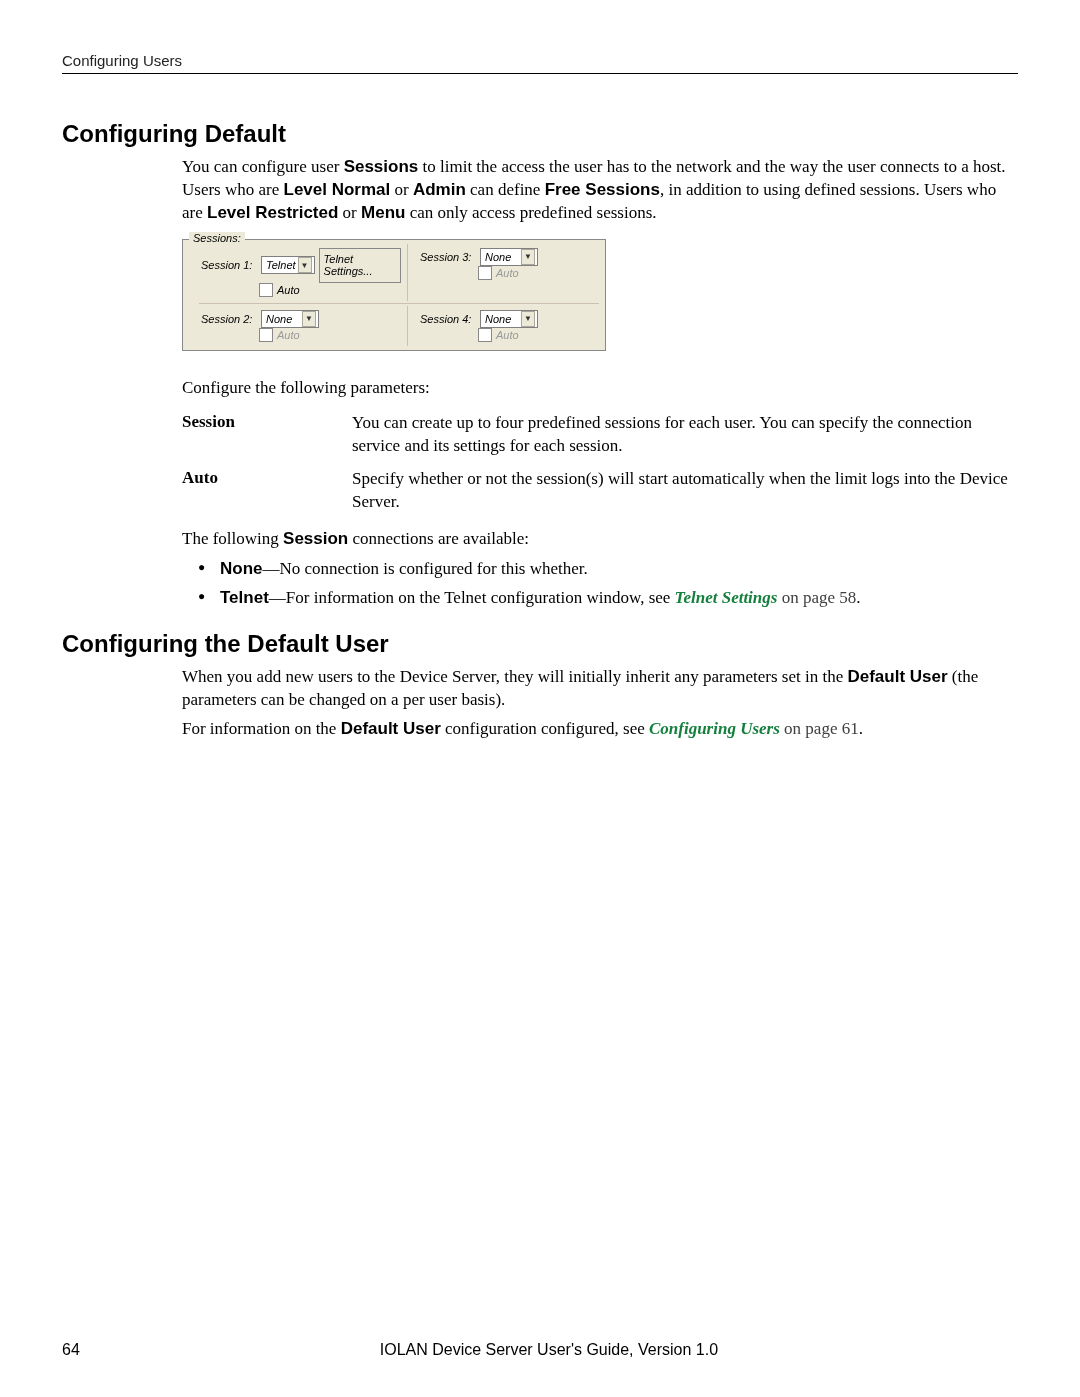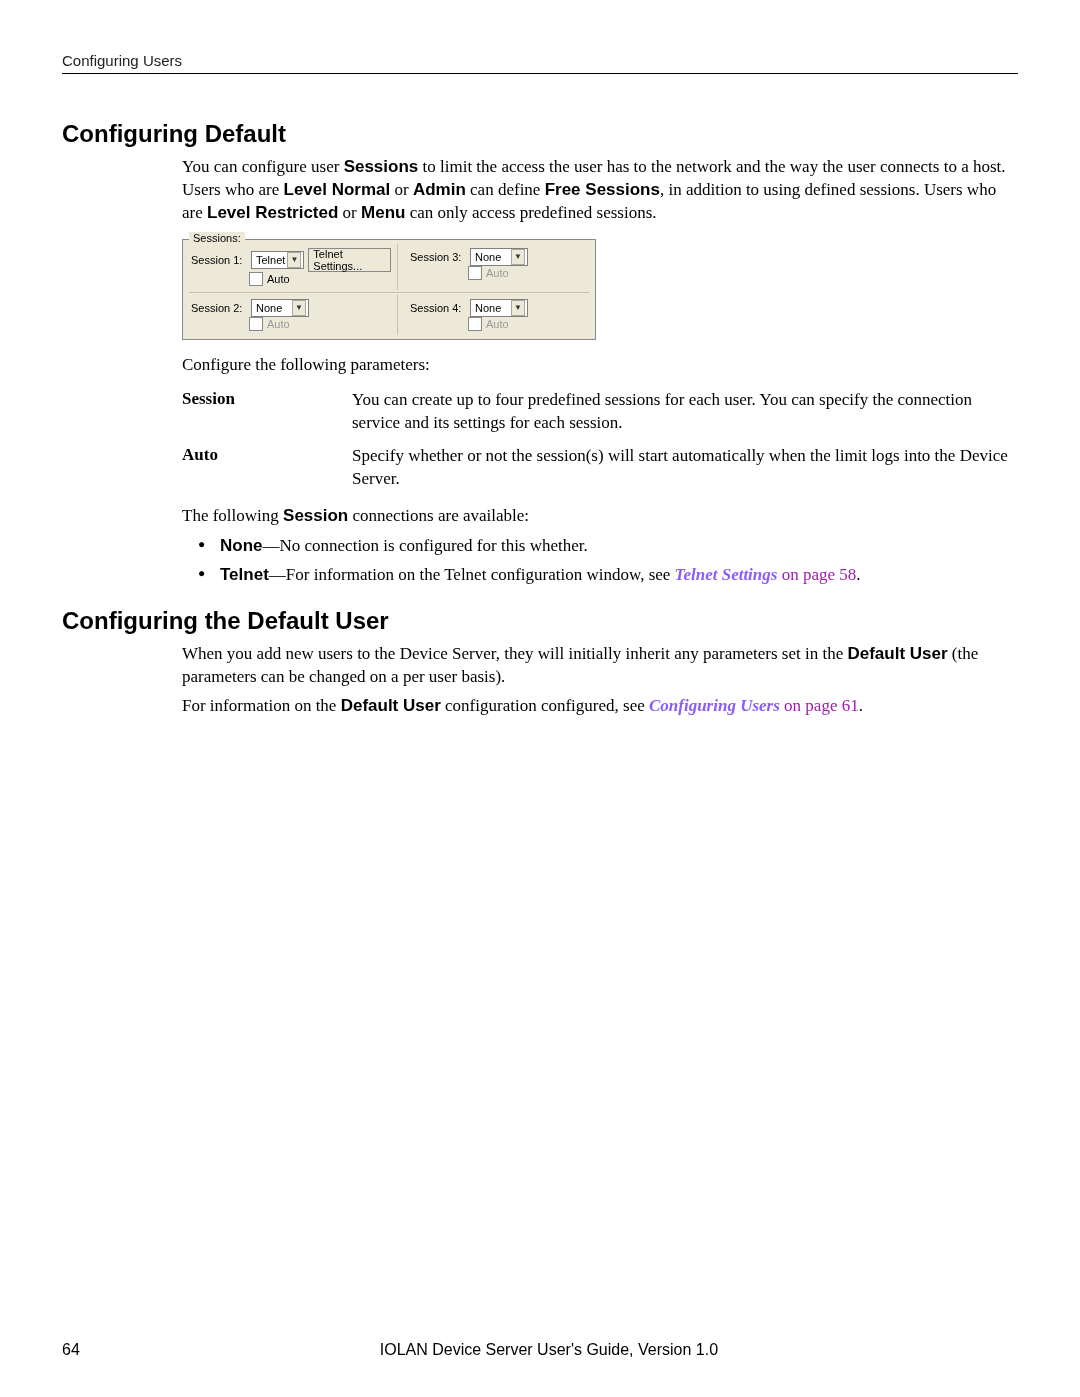--- a/index.html
+++ b/index.html
@@ -49,14 +49,15 @@
   .fieldset {
     border: 1px solid #888;
     background: #ece9d8;
-    padding: 4px 6px 4px 6px;
+    padding: 4px 6px 4px 16px;
     margin-top: 14px;
-    margin-bottom: 14px;
+    margin-bottom: 26px;
     width: 400px;
     position: relative;
     font-family: Tahoma, Arial, sans-serif;
     font-size: 11px;
     color: #000;
+    font-style: italic;
   }
   .fieldset .legend {
     position: absolute;

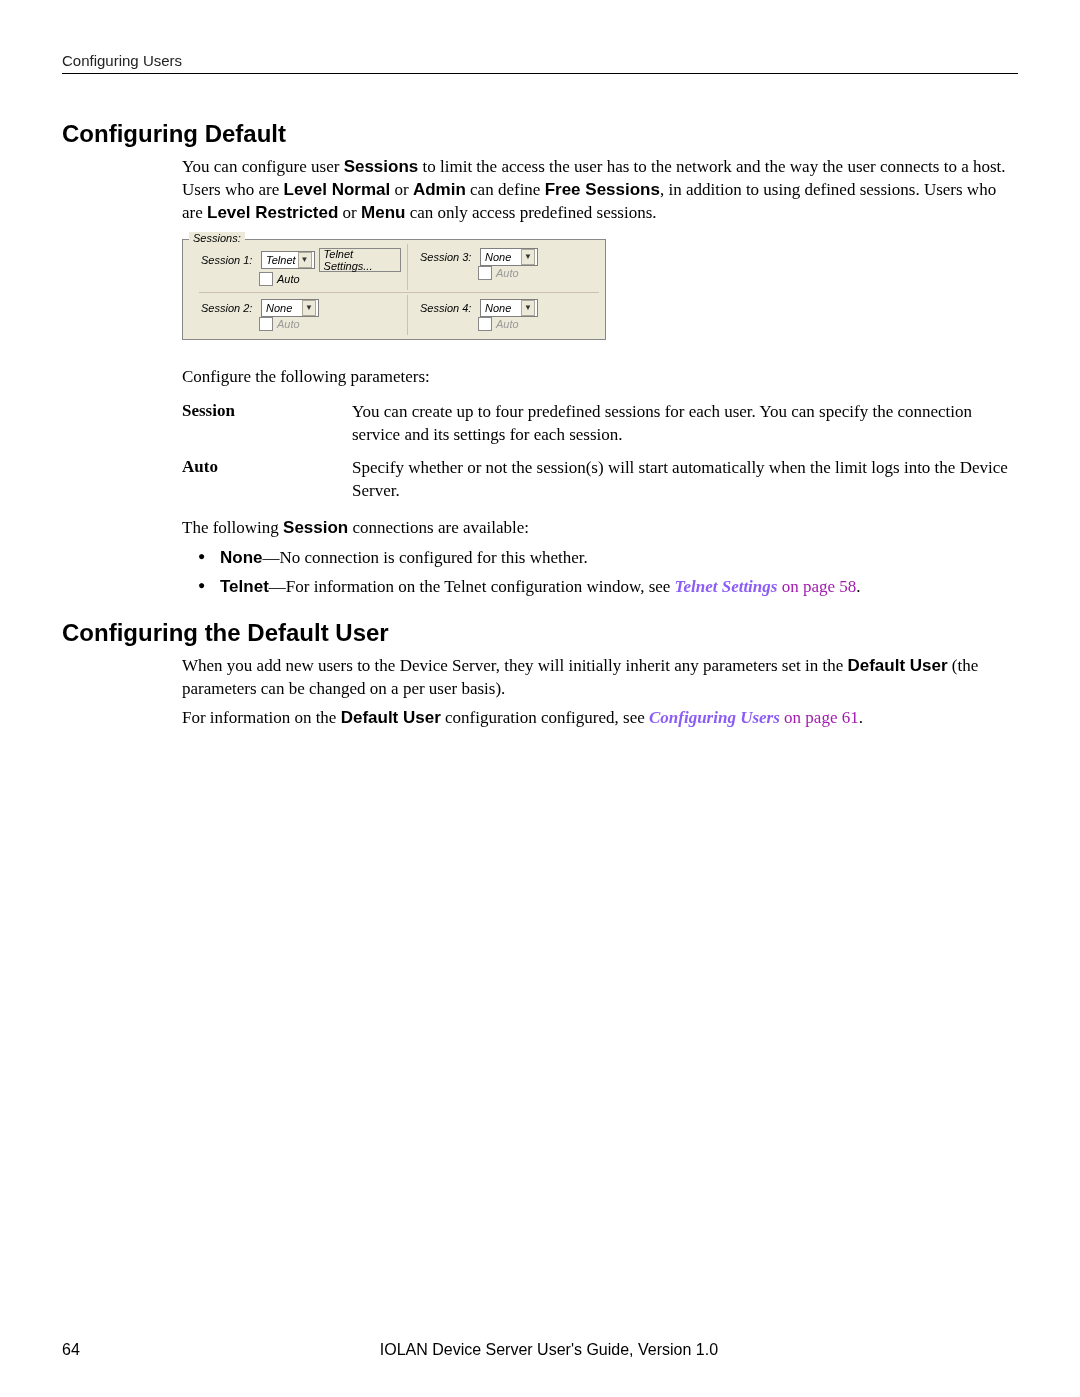--- a/index.html
+++ b/index.html
@@ -126,7 +126,7 @@
     justify-content: center;
     background: #ece9d8;
     border: 1px solid #888;
-    height: 24px;
+    height: 35px;
     font-size: 11px;
     padding: 0 4px;
     box-sizing: border-box;

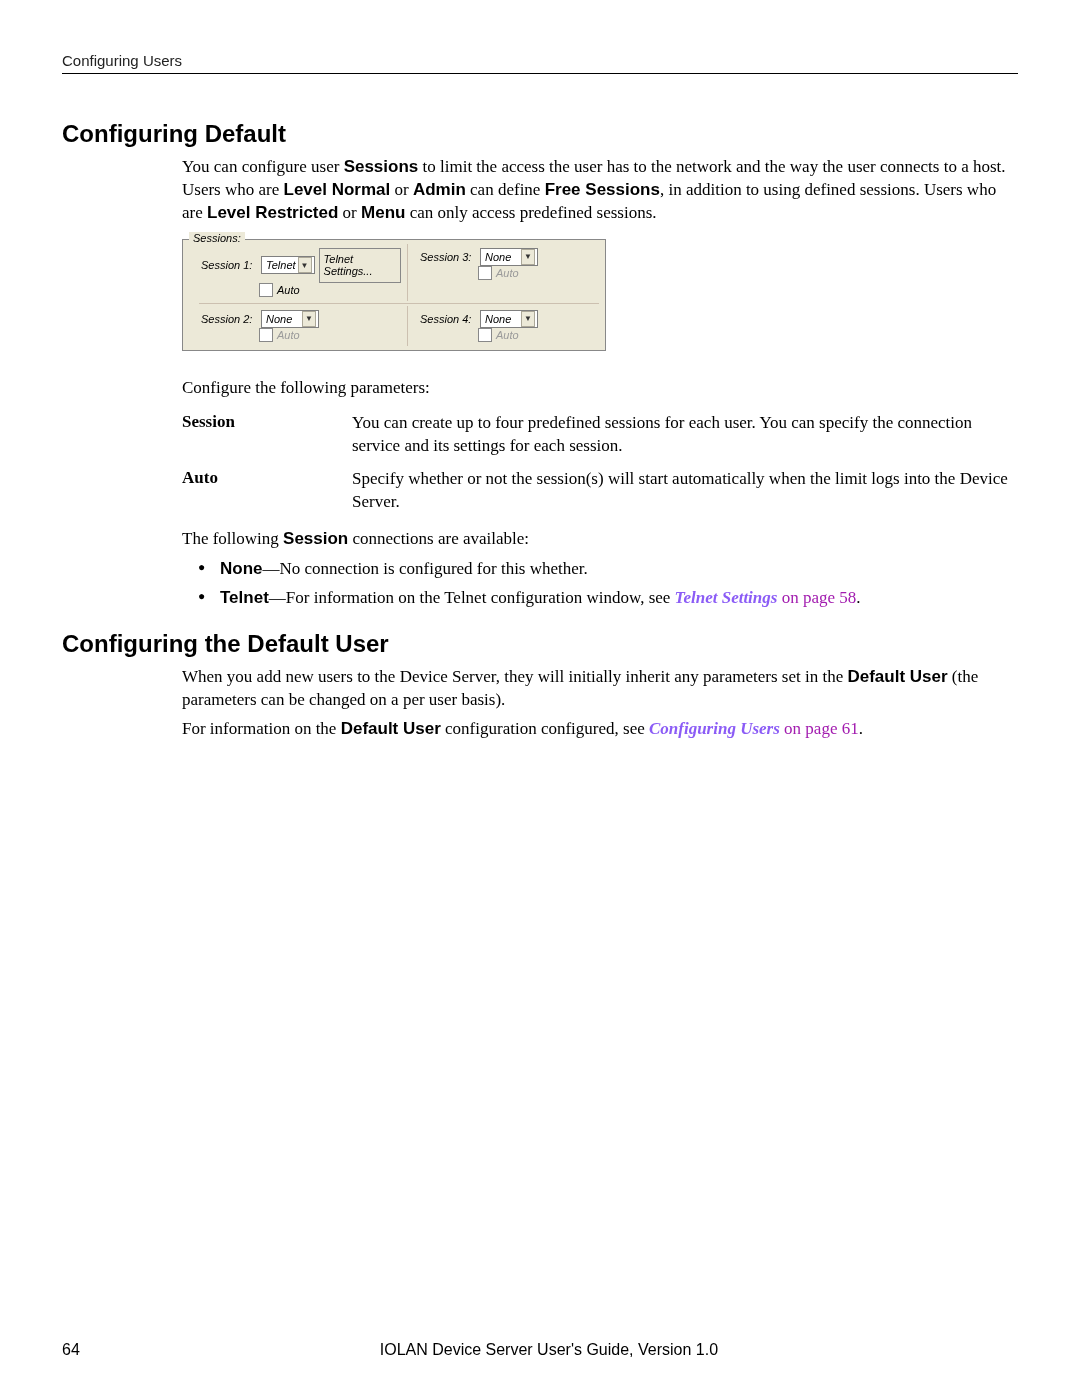--- a/index.html
+++ b/index.html
@@ -190,7 +190,7 @@
     font-size: 12px;
   }
   .link {
-    color: #8b5cf6;
+    color: #15803d;
     font-style: italic;
     font-weight: bold;
   }

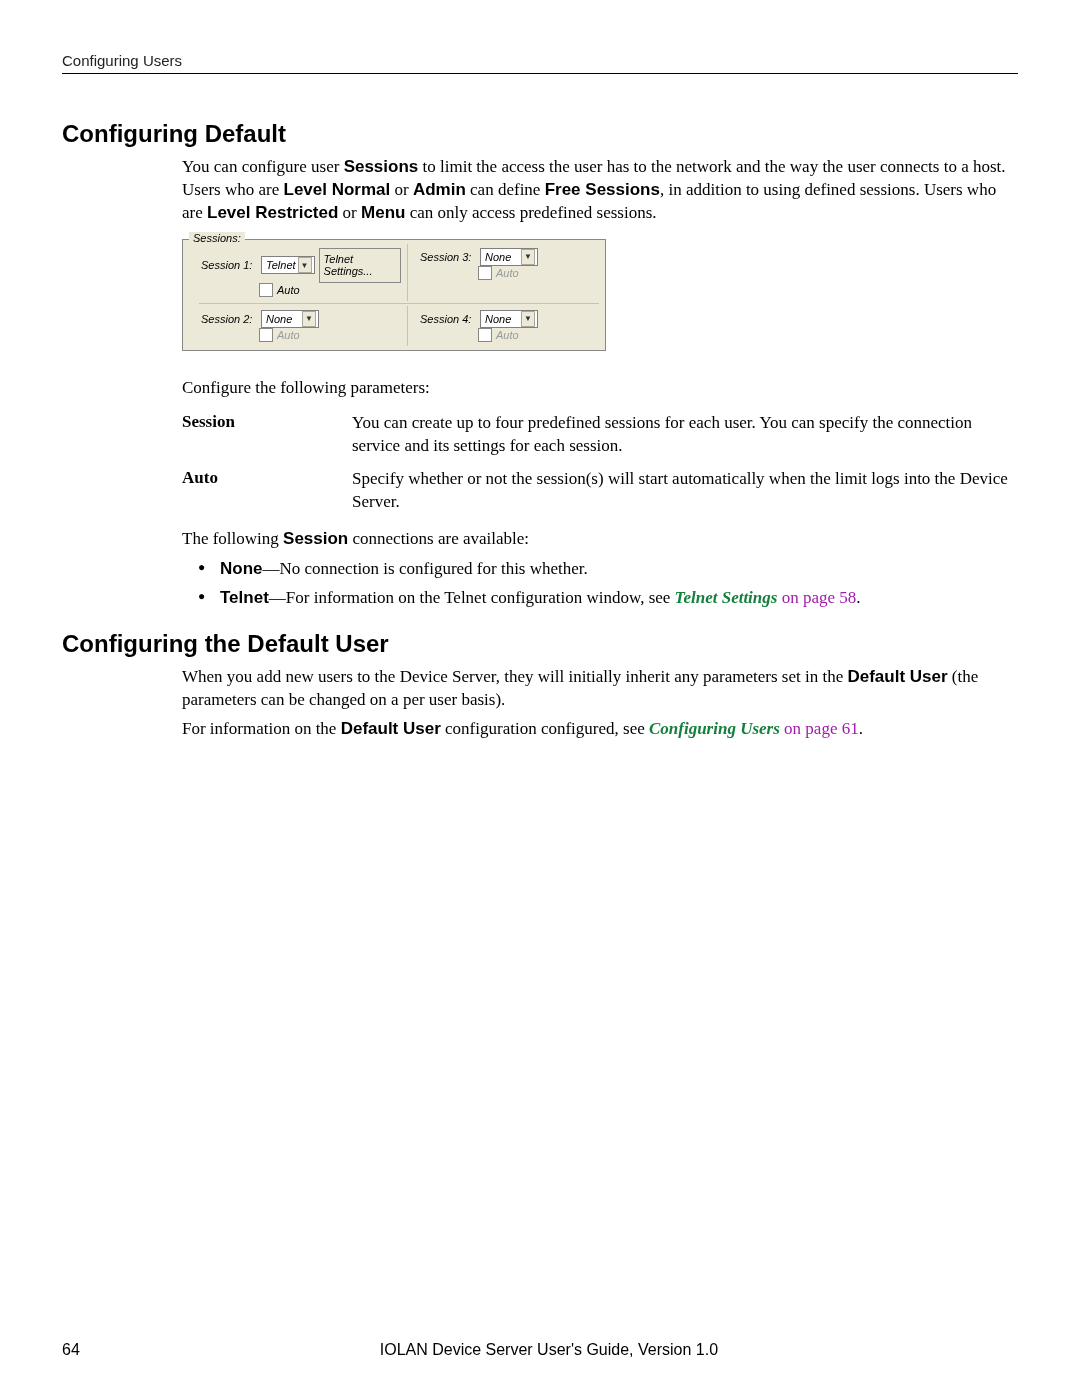--- a/index.html
+++ b/index.html
@@ -195,7 +195,7 @@
     font-weight: bold;
   }
   .link-plain {
-    color: #a21caf;
+    color: #404040;
   }
   .footer {
     position: absolute;

